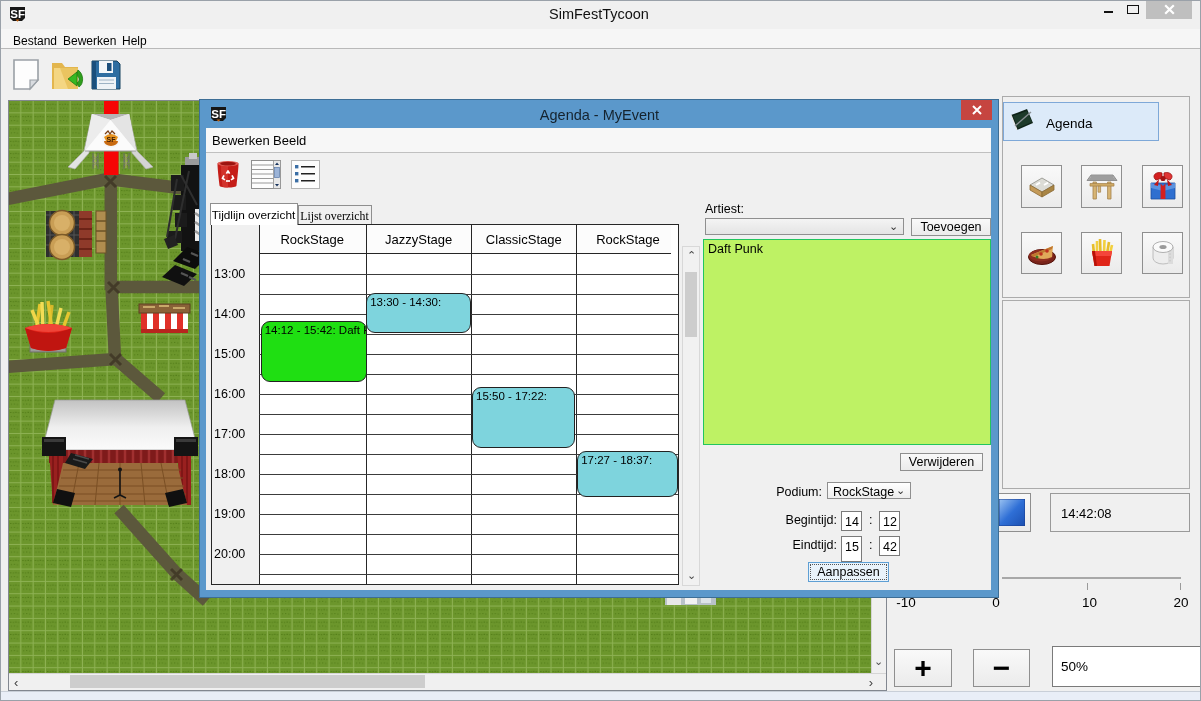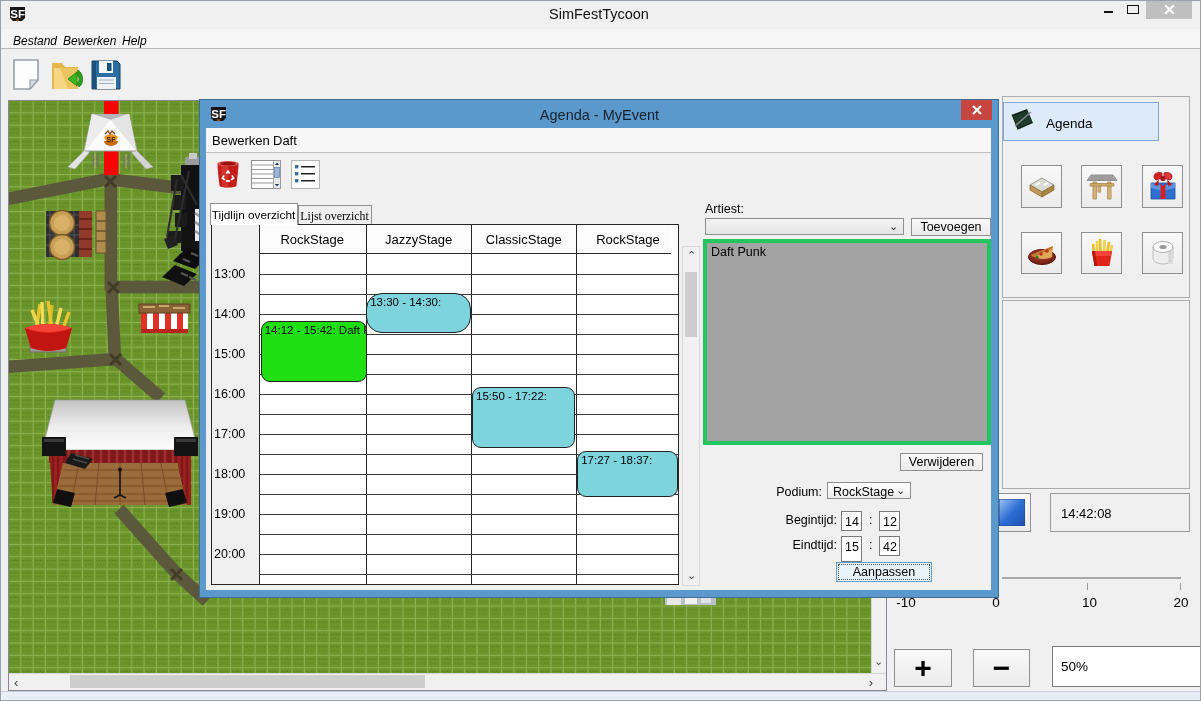--- a/index.html
+++ b/index.html
@@ -34,7 +34,7 @@
     </svg>
 </div>
 
-<div class="abs" style="left:0;top:29px;width:1201px;height:19px;background:#f6f6f6;border-bottom:1px solid #b9b9b9;font-size:13px;font-style:italic;">
+<div class="abs" style="left:0;top:29px;width:1201px;height:19px;background:#f6f6f6;border-bottom:1px solid #b9b9b9;font-size:13px;">
   <span style="position:absolute;left:13px;top:5px;font-size:12px;">Bestand</span>
   <span style="position:absolute;left:63px;top:5px;font-size:12px;">Bewerken</span>
   <span style="position:absolute;left:122px;top:5px;font-size:12px;">Help</span>

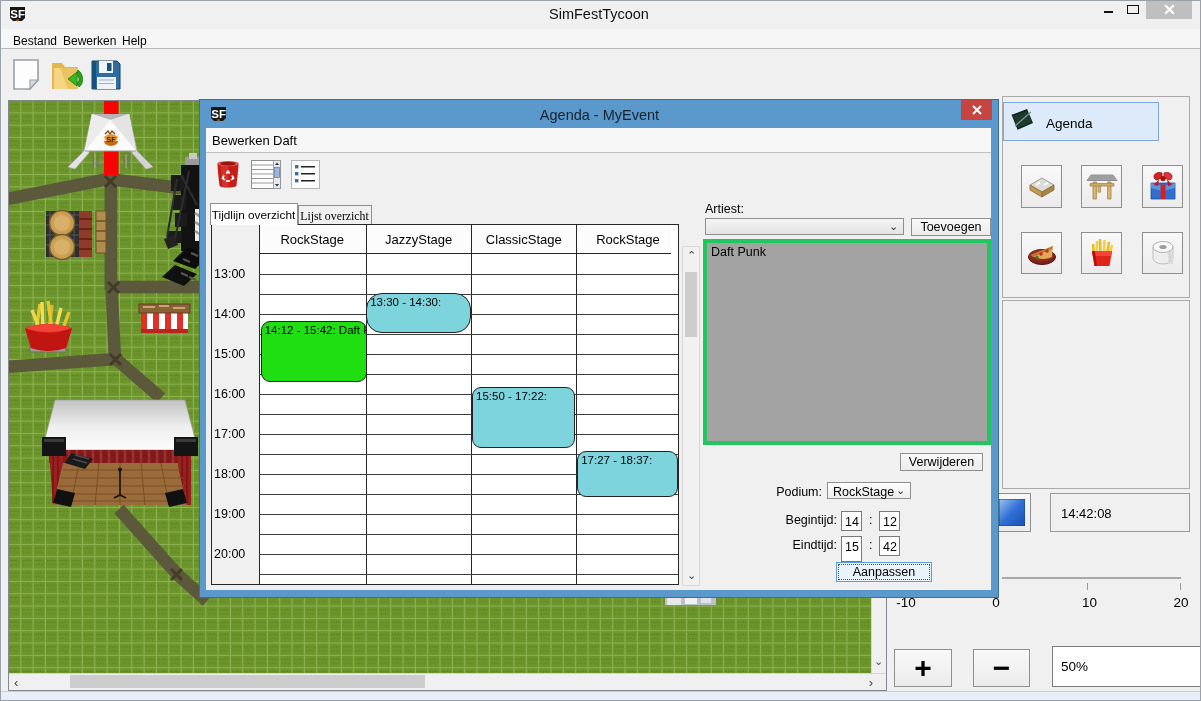--- a/index.html
+++ b/index.html
@@ -353,7 +353,7 @@
 
     <div class="abs" style="left:0;top:0;width:785px;height:24px;background:#f7f7f7;border-bottom:1px solid #c0c0c0;font-size:13px;">
       <span style="position:absolute;left:6px;top:5px;">Bewerken</span>
-      <span style="position:absolute;left:67px;top:5px;">Daft</span>
+      <span style="position:absolute;left:67px;top:5px;">Beeld</span>
     </div>
 
     <svg class="abs" style="left:10px;top:31px;" width="110" height="31" viewBox="0 0 110 31">

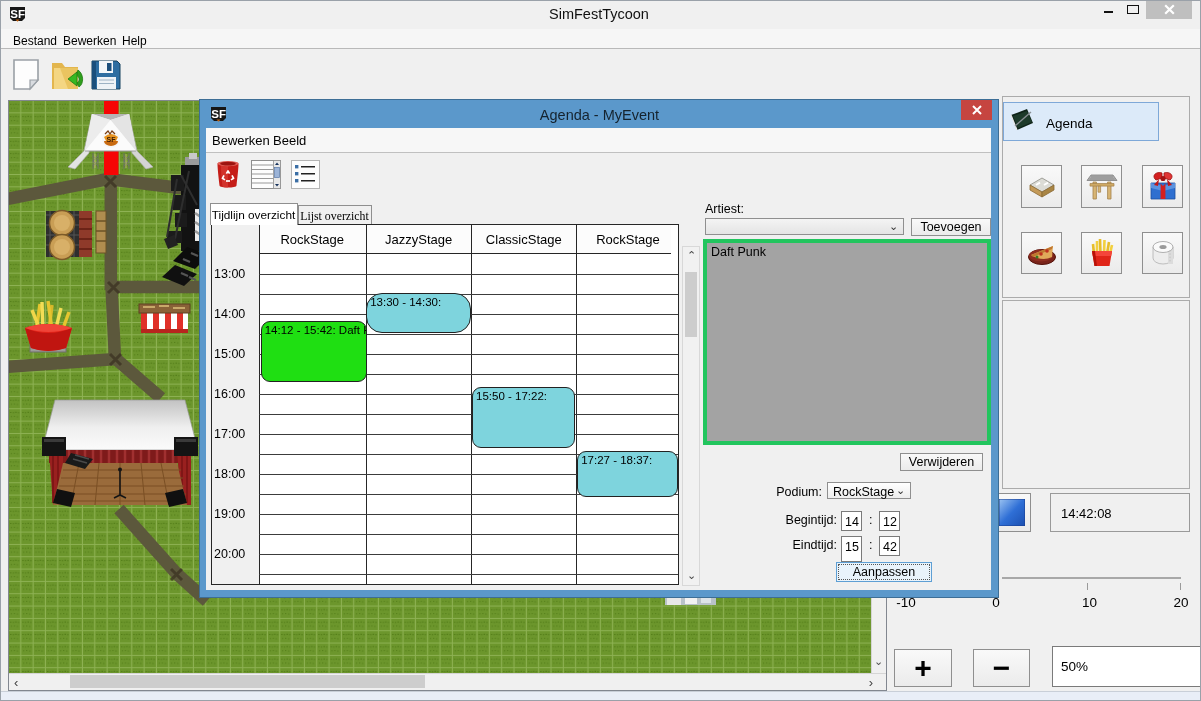--- a/index.html
+++ b/index.html
@@ -441,7 +441,7 @@
       <span class="chev">⌄</span>
     </div>
     <div class="btn" style="left:705px;top:90px;width:80px;height:18px;">Toevoegen</div>
-    <div class="abs" style="left:497px;top:111px;width:288px;height:206px;background:#a3a3a3;border:4px solid #22c55e;box-sizing:border-box;font-size:12.5px;">
+    <div class="abs" style="left:497px;top:111px;width:288px;height:206px;background:#bef264;border:1px solid #22c55e;box-sizing:border-box;font-size:12.5px;">
       <span style="position:absolute;left:4px;top:2px;">Daft Punk</span>
     </div>
     <div class="btn" style="left:694px;top:325px;width:83px;height:18px;">Verwijderen</div>

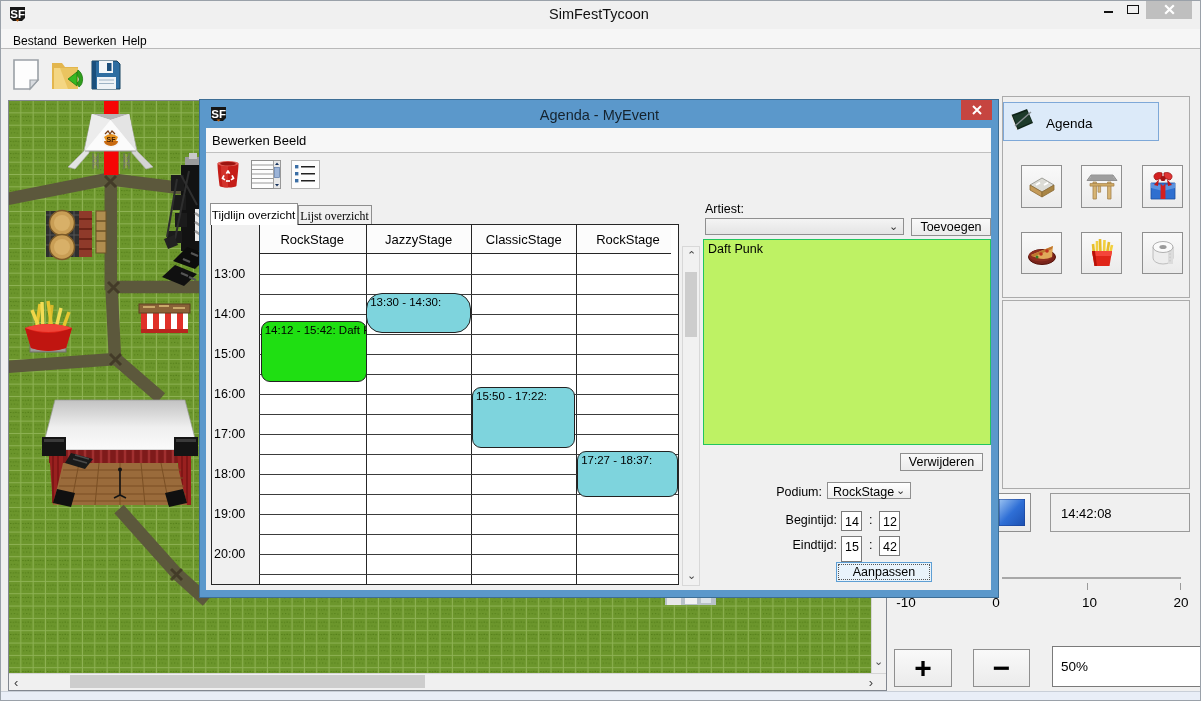--- a/index.html
+++ b/index.html
@@ -425,7 +425,7 @@
       <div class="abs" style="left:2px;top:322.3px;width:43px;font-size:12.5px;">20:00</div>
 
       <div class="abs" style="left:48.7px;top:95.5px;width:106px;height:61px;background:#1fdf12;border:1.2px solid #222;border-radius:9px;box-sizing:border-box;font-size:11.5px;padding:2px 0 0 3px;overflow:hidden;white-space:nowrap;">14:12 - 15:42: Daft P</div>
-      <div class="abs" style="left:154.2px;top:67.6px;width:105px;height:40px;background:#7ed4dd;border:1.2px solid #222;border-radius:16px;box-sizing:border-box;font-size:11.5px;padding:2px 0 0 3px;overflow:hidden;white-space:nowrap;">13:30 - 14:30:</div>
+      <div class="abs" style="left:154.2px;top:67.6px;width:105px;height:40px;background:#7ed4dd;border:1.2px solid #222;border-radius:9px;box-sizing:border-box;font-size:11.5px;padding:2px 0 0 3px;overflow:hidden;white-space:nowrap;">13:30 - 14:30:</div>
       <div class="abs" style="left:260px;top:161.5px;width:103px;height:61px;background:#7ed4dd;border:1.2px solid #222;border-radius:9px;box-sizing:border-box;font-size:11.5px;padding:2px 0 0 3px;overflow:hidden;white-space:nowrap;">15:50 - 17:22:</div>
       <div class="abs" style="left:365.2px;top:226px;width:101px;height:46px;background:#7ed4dd;border:1.2px solid #222;border-radius:9px;box-sizing:border-box;font-size:11.5px;padding:2px 0 0 3px;overflow:hidden;white-space:nowrap;">17:27 - 18:37:</div>
     </div>

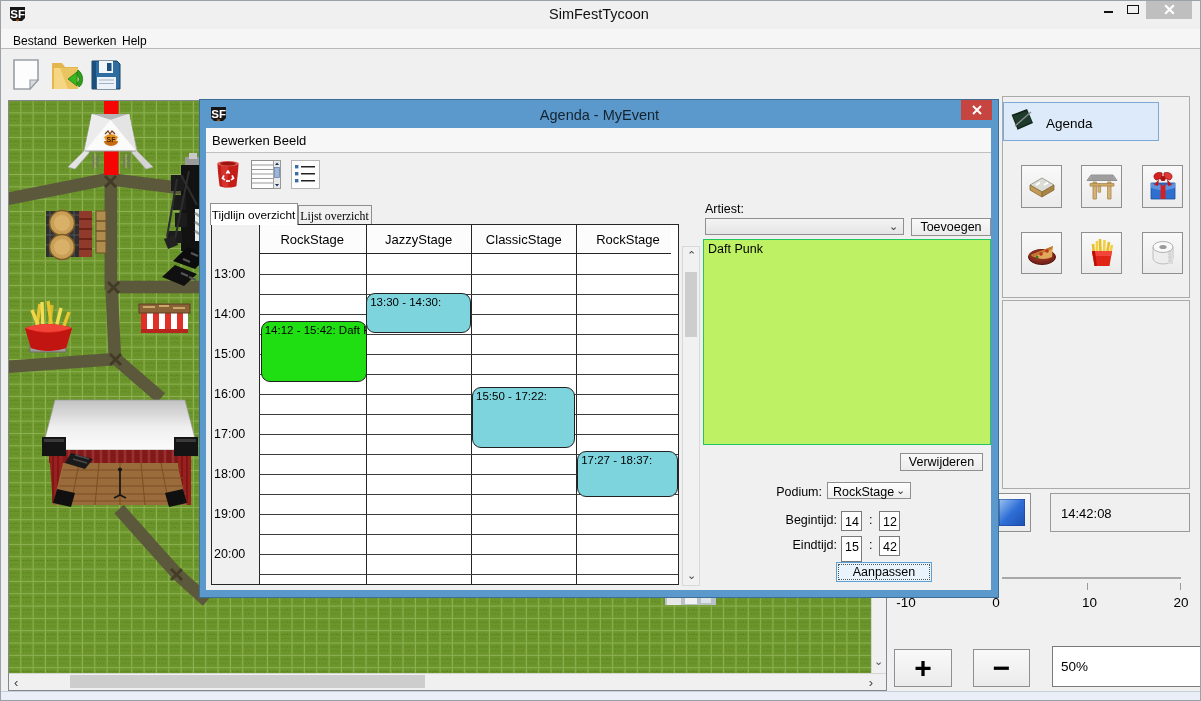--- a/index.html
+++ b/index.html
@@ -466,7 +466,7 @@
     <div class="fld" style="left:673px;top:408px;width:21px;height:20px;">
         <span style="position:absolute;left:3px;top:3px;">42</span>
       </div>
-    <div class="btn" style="left:602px;top:434px;width:96px;height:20px;background:#e9f3fb;border:1px solid #5e9fd4;outline:1px dotted #555;outline-offset:-3px;margin-left:28px;">Aanpassen</div>
+    <div class="btn" style="left:602px;top:434px;width:81px;height:20px;background:#e9f3fb;border:1px solid #5e9fd4;outline:1px dotted #555;outline-offset:-3px;">Aanpassen</div>
   </div>
 </div>
 

